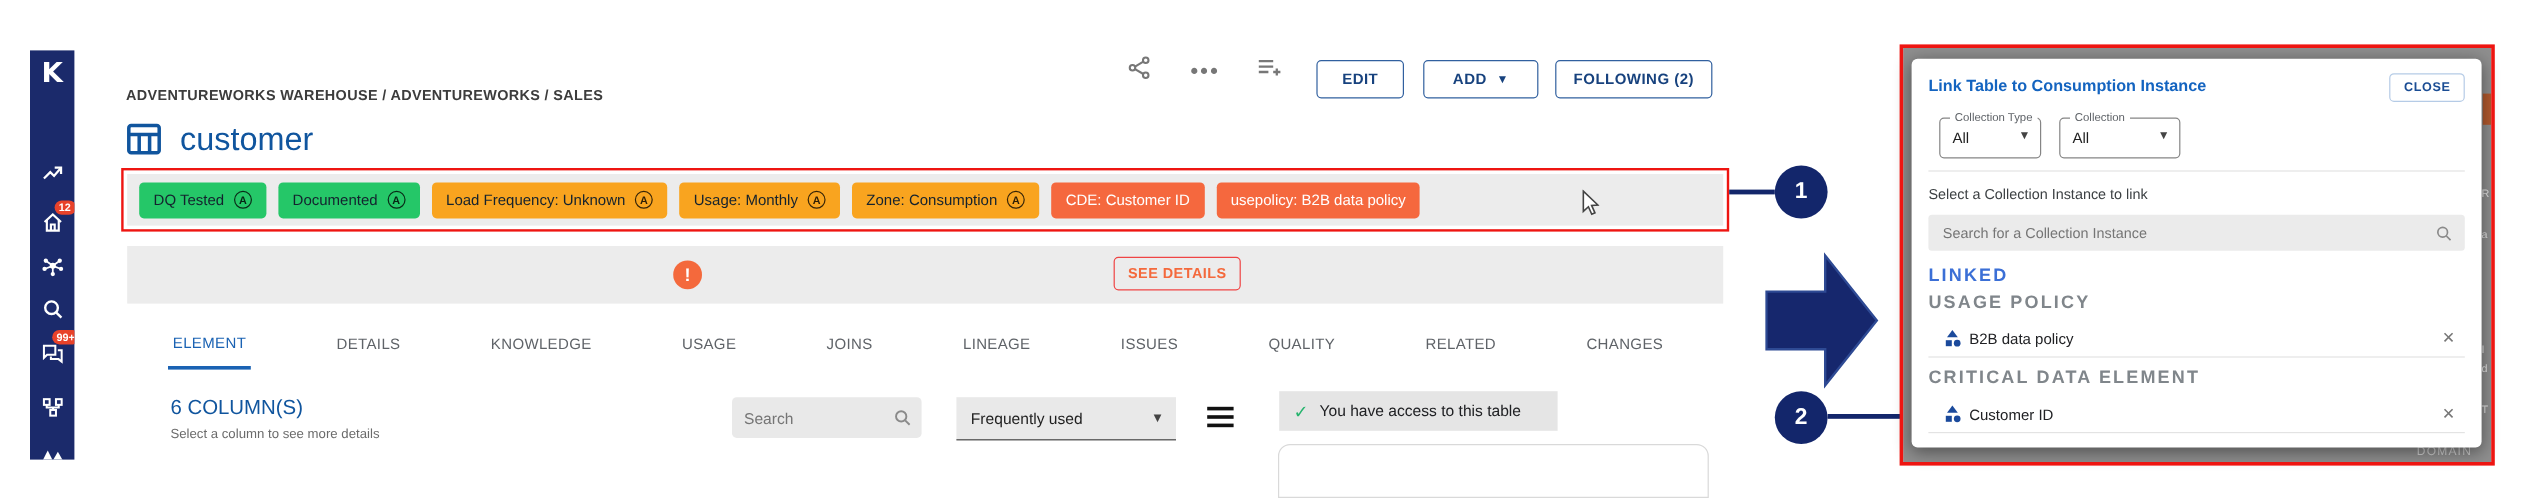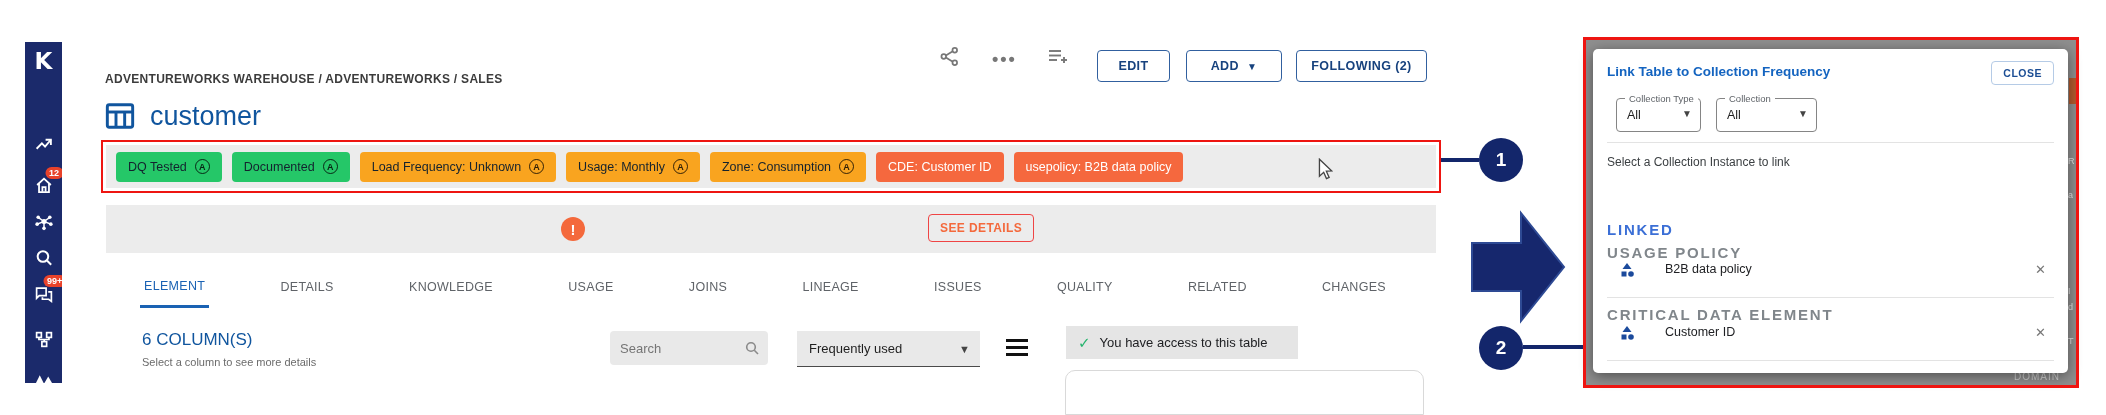--- a/index.html
+++ b/index.html
@@ -295,7 +295,7 @@
 </div>
 
 <div class="abs modal">
-  <div class="m-title">Link Table to Collection Frequency</div>
+  <div class="m-title">Link Table to Consumption Instance</div>
   <button class="m-close">CLOSE</button>
 
   <div class="fieldset" style="left:23px;width:85px">

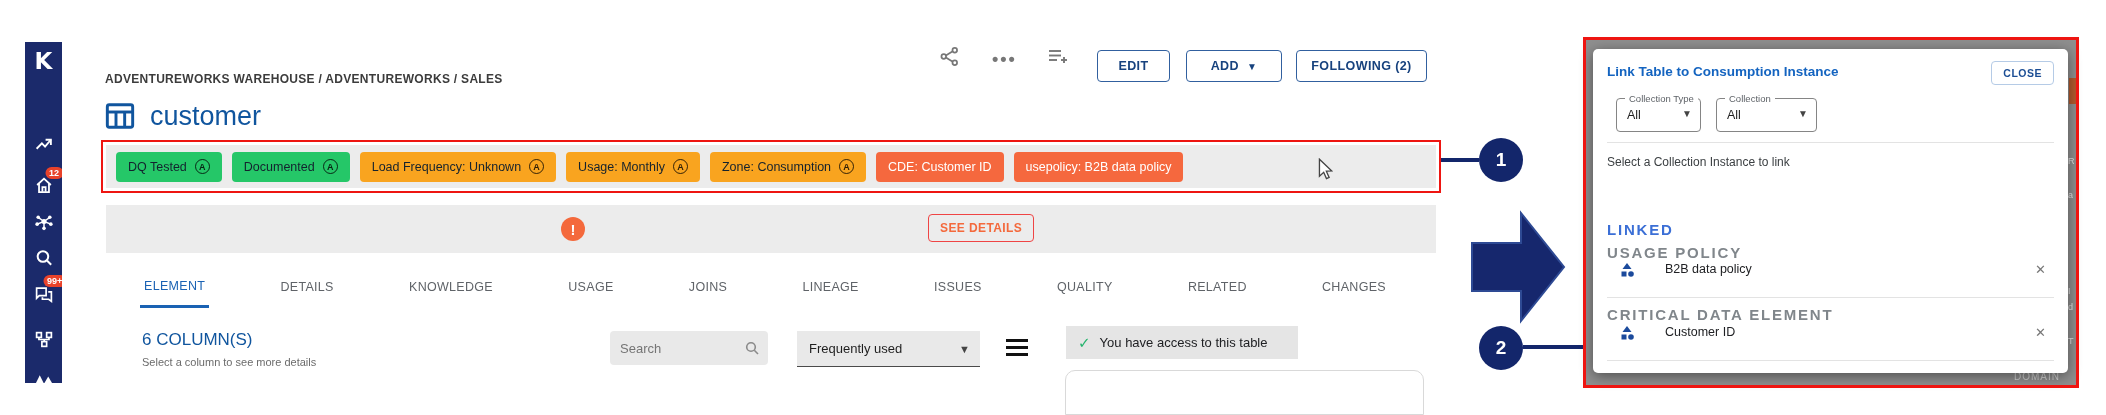--- a/index.html
+++ b/index.html
@@ -312,6 +312,15 @@
   <div class="m-div" style="top:93px"></div>
   <div class="m-instruction">Select a Collection Instance to link</div>
 
+  <div class="m-search">
+    <input type="text" placeholder="Search for a Collection Instance" style="">
+    <span>
+        <svg viewBox="0 0 16 16" width="15" height="15" fill="none" stroke="#8a8a8a" stroke-width="1.5">
+          <circle cx="7" cy="7" r="4.3"></circle>
+          <line x1="10.3" y1="10.3" x2="14" y2="14"></line>
+        </svg>
+      </span>
+  </div>
 
   <div class="m-cap" style="top:172px;color:#3b6fd6">LINKED</div>
 

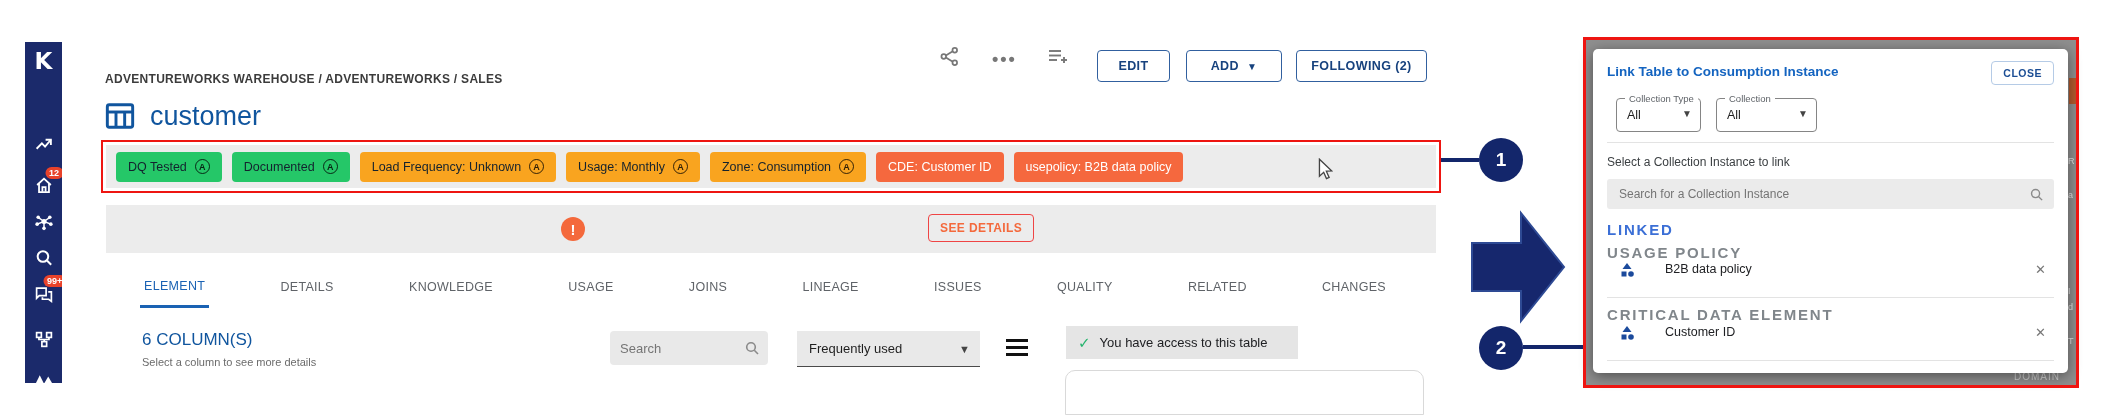--- a/index.html
+++ b/index.html
@@ -70,7 +70,7 @@
   .m-search{position:absolute;left:14px;top:130px;width:447px;height:30px;background:#ebebeb;border-radius:3px;display:flex;align-items:center;padding:0 10px 0 12px}
   .m-search input{flex:1;min-width:0;border:none;outline:none;background:transparent;font-size:12px;color:#555;font-family:inherit}
   .m-cap{position:absolute;left:14px;font-size:15px;font-weight:600;letter-spacing:1.8px}
-  .m-row{position:absolute;left:14px;width:447px;height:28px;display:flex;align-items:flex-start;gap:30px;padding-left:12px}
+  .m-row{position:absolute;left:14px;width:447px;height:28px;display:flex;align-items:flex-end;gap:6px;padding-left:12px}
   .m-row .itemtext{font-size:12.5px;color:#202124}
   .m-x{position:absolute;right:8px;font-size:13px;color:#777;cursor:pointer}
 

